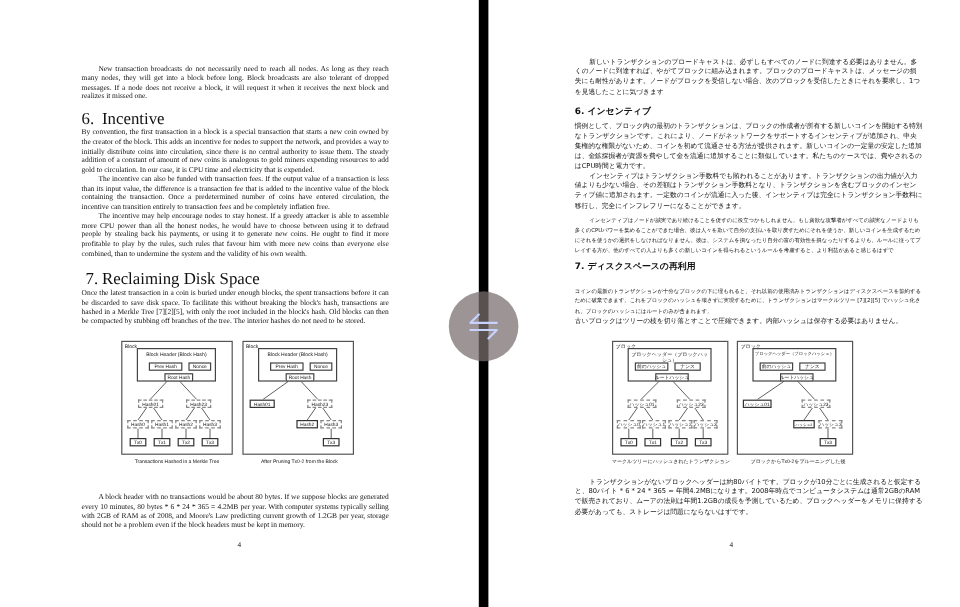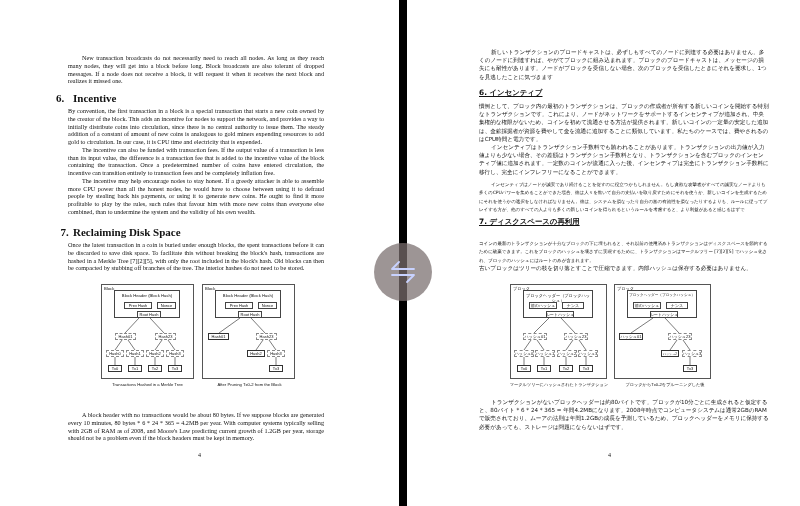--- a/index.html
+++ b/index.html
@@ -24,7 +24,7 @@
     .en { position: absolute; left: 68px; width: 256px; font-size: 6.2px; line-height: 7.75px; text-align: justify; }
     .en p { margin: 0; }
     .en .ind { text-indent: 14px; }
-    .en-h { position: absolute; left: 56px; font-family: "Liberation Serif", serif; font-weight: bold; font-size: 11px; }
+    .en-h { position: absolute; left: 68px; font-family: "Liberation Serif", serif; font-weight: normal; font-size: 14px; }
     .en-h .num { display: inline-block; width: 17px; }
 
     

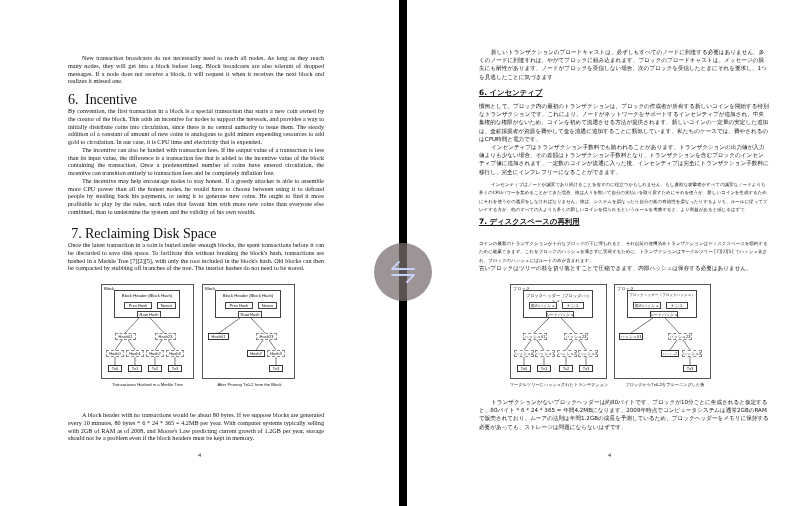--- a/index.html
+++ b/index.html
@@ -31,7 +31,7 @@
     .jp { position: absolute; left: 479px; width: 290px; font-family: "DejaVu Sans", sans-serif; font-size: 5.6px; line-height: 8.2px; }
     .jp.small { font-size: 4.5px; line-height: 8.4px; }
     .jp .ind { text-indent: 12px; }
-    .jp-h { position: absolute; left: 479px; font-family: "DejaVu Sans", sans-serif; font-weight: bold; font-size: 7.4px; text-decoration: underline; }
+    .jp-h { position: absolute; left: 479px; font-family: "DejaVu Sans", sans-serif; font-weight: bold; font-size: 7.4px; }
 
     .page-num { position: absolute; font-size: 6px; }
 

